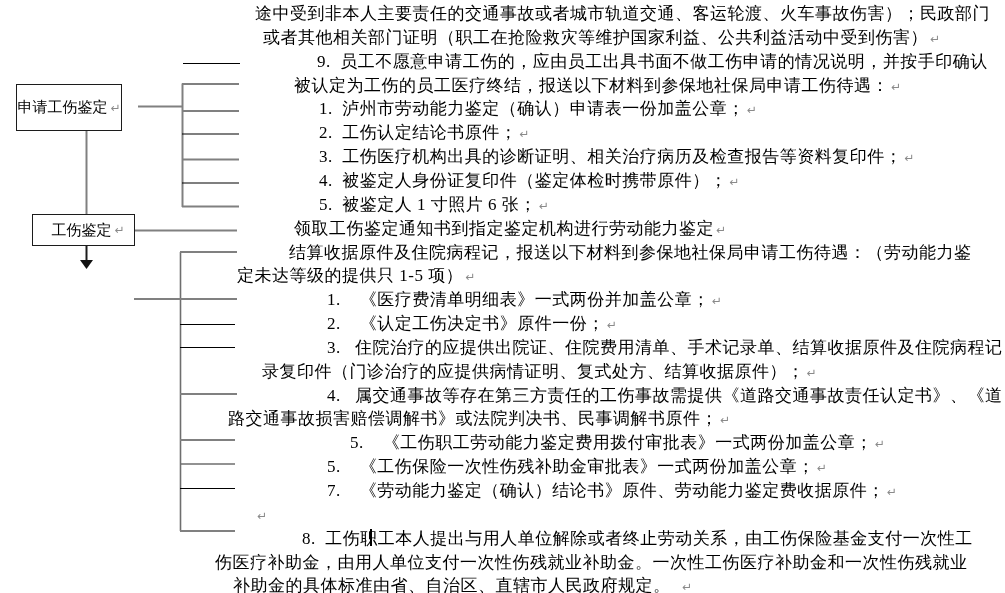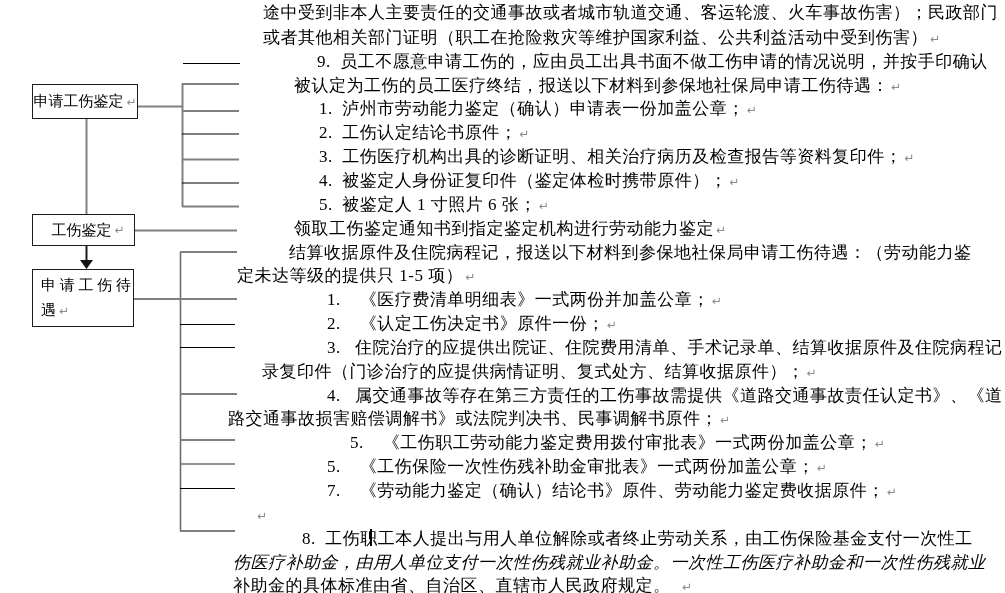--- a/index.html
+++ b/index.html
@@ -82,7 +82,7 @@
   </div>
 
   <div id="text-layer">
-      <div class="textline" style="left: 263px; top: 4px; font-family: Liberation Mono, monospace;"><span>途中受到非本人主要责任的交通事故或者城市轨道交通、客运轮渡、火车事故伤害）；民政部门</span></div>
+      <div class="textline" style="left: 255px; top: 4px;"><span>途中受到非本人主要责任的交通事故或者城市轨道交通、客运轮渡、火车事故伤害）；民政部门</span></div>
       <div class="textline" style="left: 263px; top: 28px;"><span>或者其他相关部门证明（职工在抢险救灾等维护国家利益、公共利益活动中受到伤害）</span><span class="pilcrow">↵</span></div>
       <div class="textline" style="left: 317px; top: 52px;"><span>9.  员工不愿意申请工伤的，应由员工出具书面不做工伤申请的情况说明，并按手印确认</span></div>
       <div class="textline" style="left: 294px; top: 76px;"><span>被认定为工伤的员工医疗终结，报送以下材料到参保地社保局申请工伤待遇：</span><span class="pilcrow">↵</span></div>

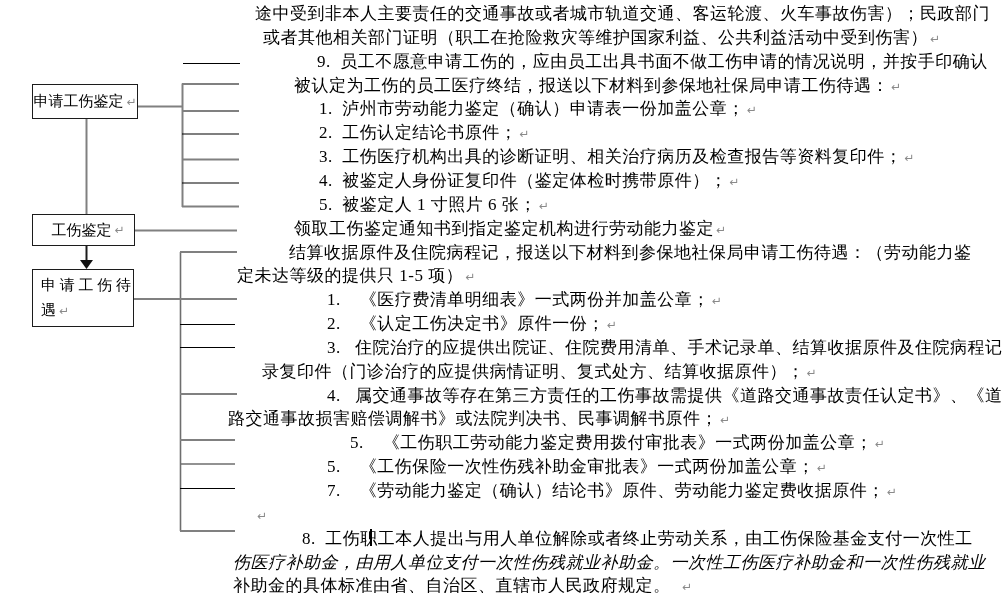--- a/index.html
+++ b/index.html
@@ -68,7 +68,7 @@
     <line x1="180" y1="531" x2="235" y2="531" stroke="#808080" stroke-width="2"></line>
   </svg>
 
-  <div class="flowbox" id="box1" style="left:32px;top:84px;width:106px;height:35px;text-align:right;">
+  <div class="flowbox" id="box1" style="left:16px;top:84px;width:106px;height:47px;text-align:right;">
     <span>申请工伤鉴定</span><span class="pilcrow">↵</span>
   </div>
 

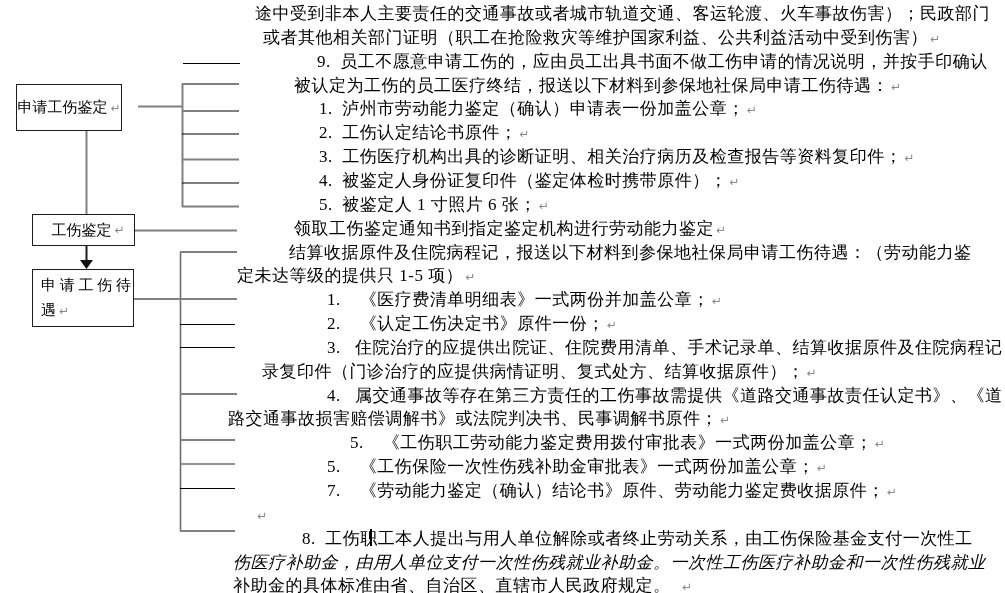--- a/index.html
+++ b/index.html
@@ -76,10 +76,6 @@
     <span>工伤鉴定</span><span class="pilcrow">↵</span>
   </div>
 
-  <div class="flowbox" id="box3" style="left:32px;top:269px;width:102px;height:58px;">
-    <span>申 请 工 伤 待</span>
-    <span><span>遇</span><span class="pilcrow">↵</span></span>
-  </div>
 
   <div id="text-layer">
       <div class="textline" style="left: 255px; top: 4px;"><span>途中受到非本人主要责任的交通事故或者城市轨道交通、客运轮渡、火车事故伤害）；民政部门</span></div>

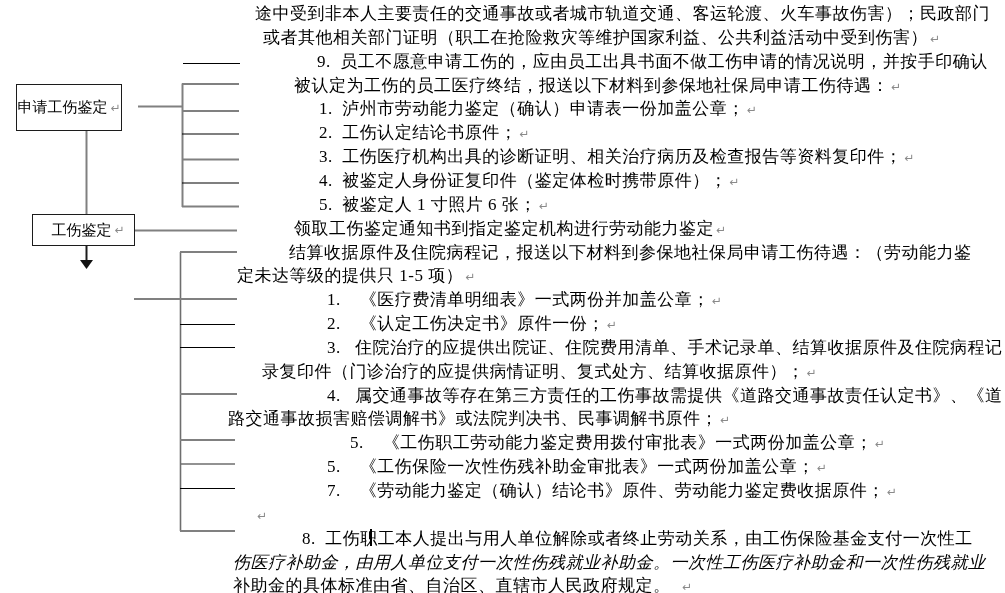--- a/index.html
+++ b/index.html
@@ -101,7 +101,7 @@
       <div class="textline" style="left: 327px; top: 481px;"><span>7.    《劳动能力鉴定（确认）结论书》原件、劳动能力鉴定费收据原件；</span><span class="pilcrow">↵</span></div>
       <div class="textline" style="left: 255px; top: 505px;"><span></span><span class="pilcrow">↵</span></div>
       <div class="textline" style="left: 302px; top: 529px;"><span>8.  工伤职工本人提出与用人单位解除或者终止劳动关系，由工伤保险基金支付一次性工</span></div>
-      <div class="textline" style="left: 233px; top: 553px; font-style: italic;"><span>伤医疗补助金，由用人单位支付一次性伤残就业补助金。一次性工伤医疗补助金和一次性伤残就业</span></div>
+      <div class="textline" style="left: 215px; top: 553px;"><span>伤医疗补助金，由用人单位支付一次性伤残就业补助金。一次性工伤医疗补助金和一次性伤残就业</span></div>
       <div class="textline" style="left: 233px; top: 576px;"><span>补助金的具体标准由省、自治区、直辖市人民政府规定。  </span><span class="pilcrow">↵</span></div>
     </div>
 

